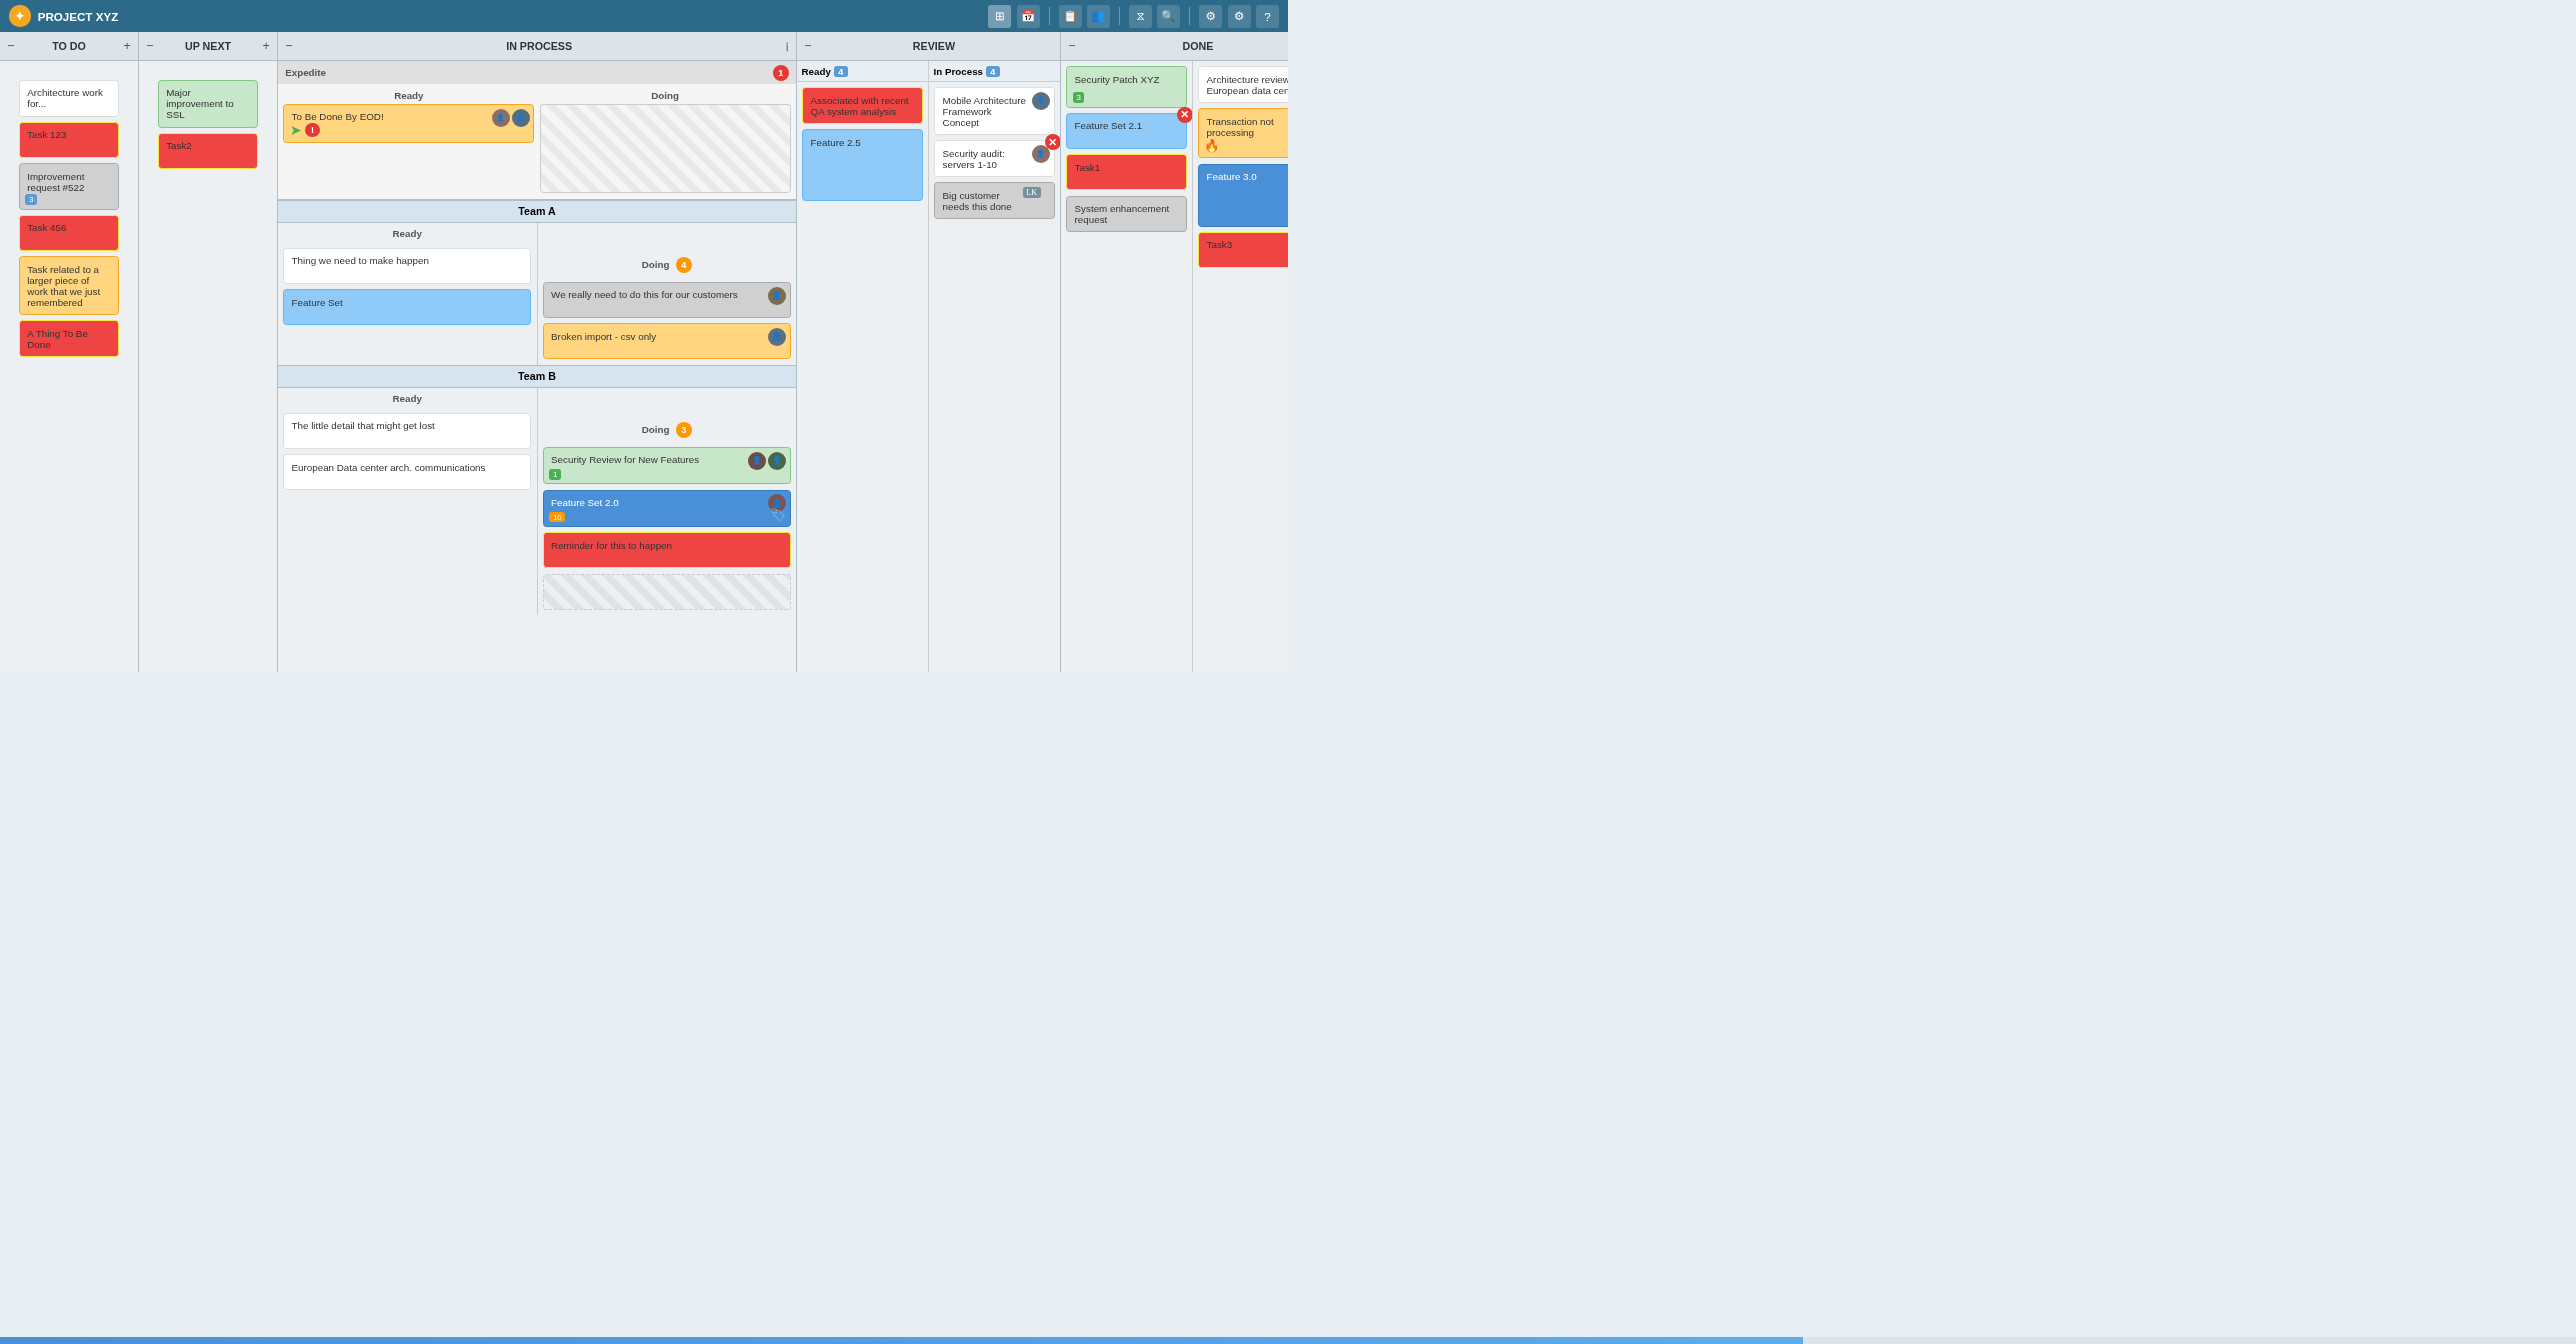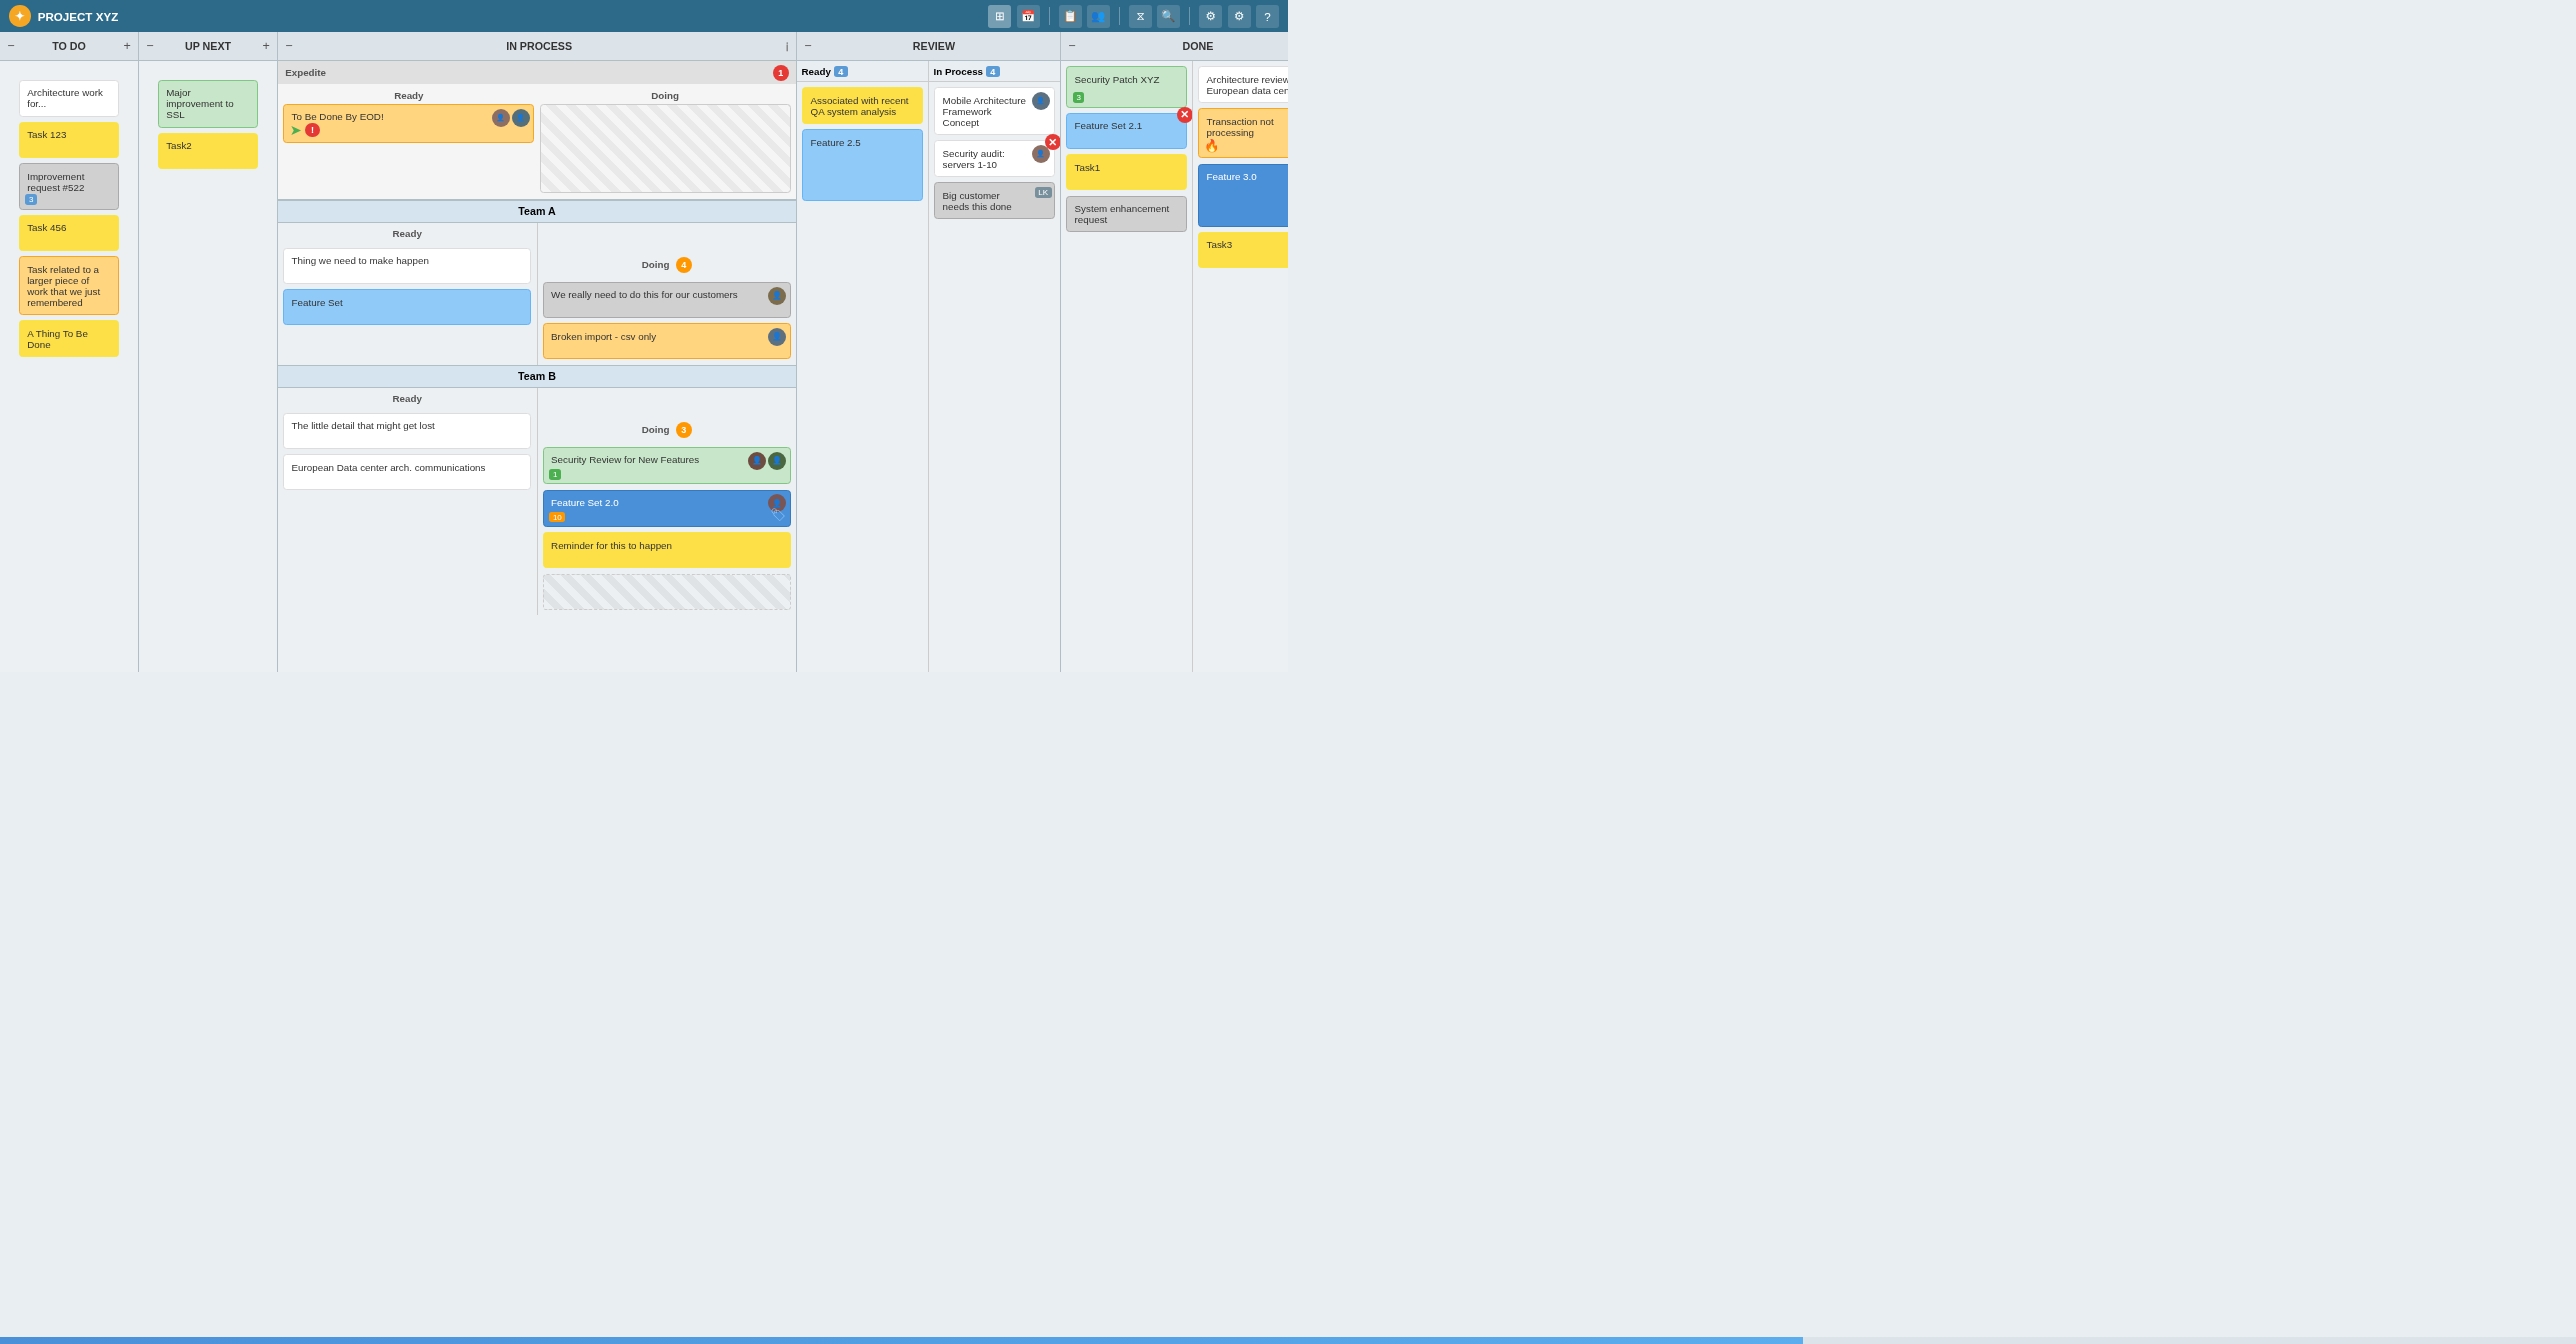--- a/index.html
+++ b/index.html
@@ -84,7 +84,7 @@
       min-height: 36px;
     }
     .card-white { background: white; border: 0.9px solid #ddd; }
-    .card-yellow { background: #fde047; border: 0.9px solid #f5e642; }
+    .card-yellow { background: #ef4444; border: 0.9px solid #f5e642; }
     .card-orange { background: #ffd580; border: 0.9px solid #f5a623; }
     .card-green { background: #c8e6c9; border: 0.9px solid #81c784; }
     .card-blue { background: #4a90d9; color: white; border: 0.9px solid #357abd; }

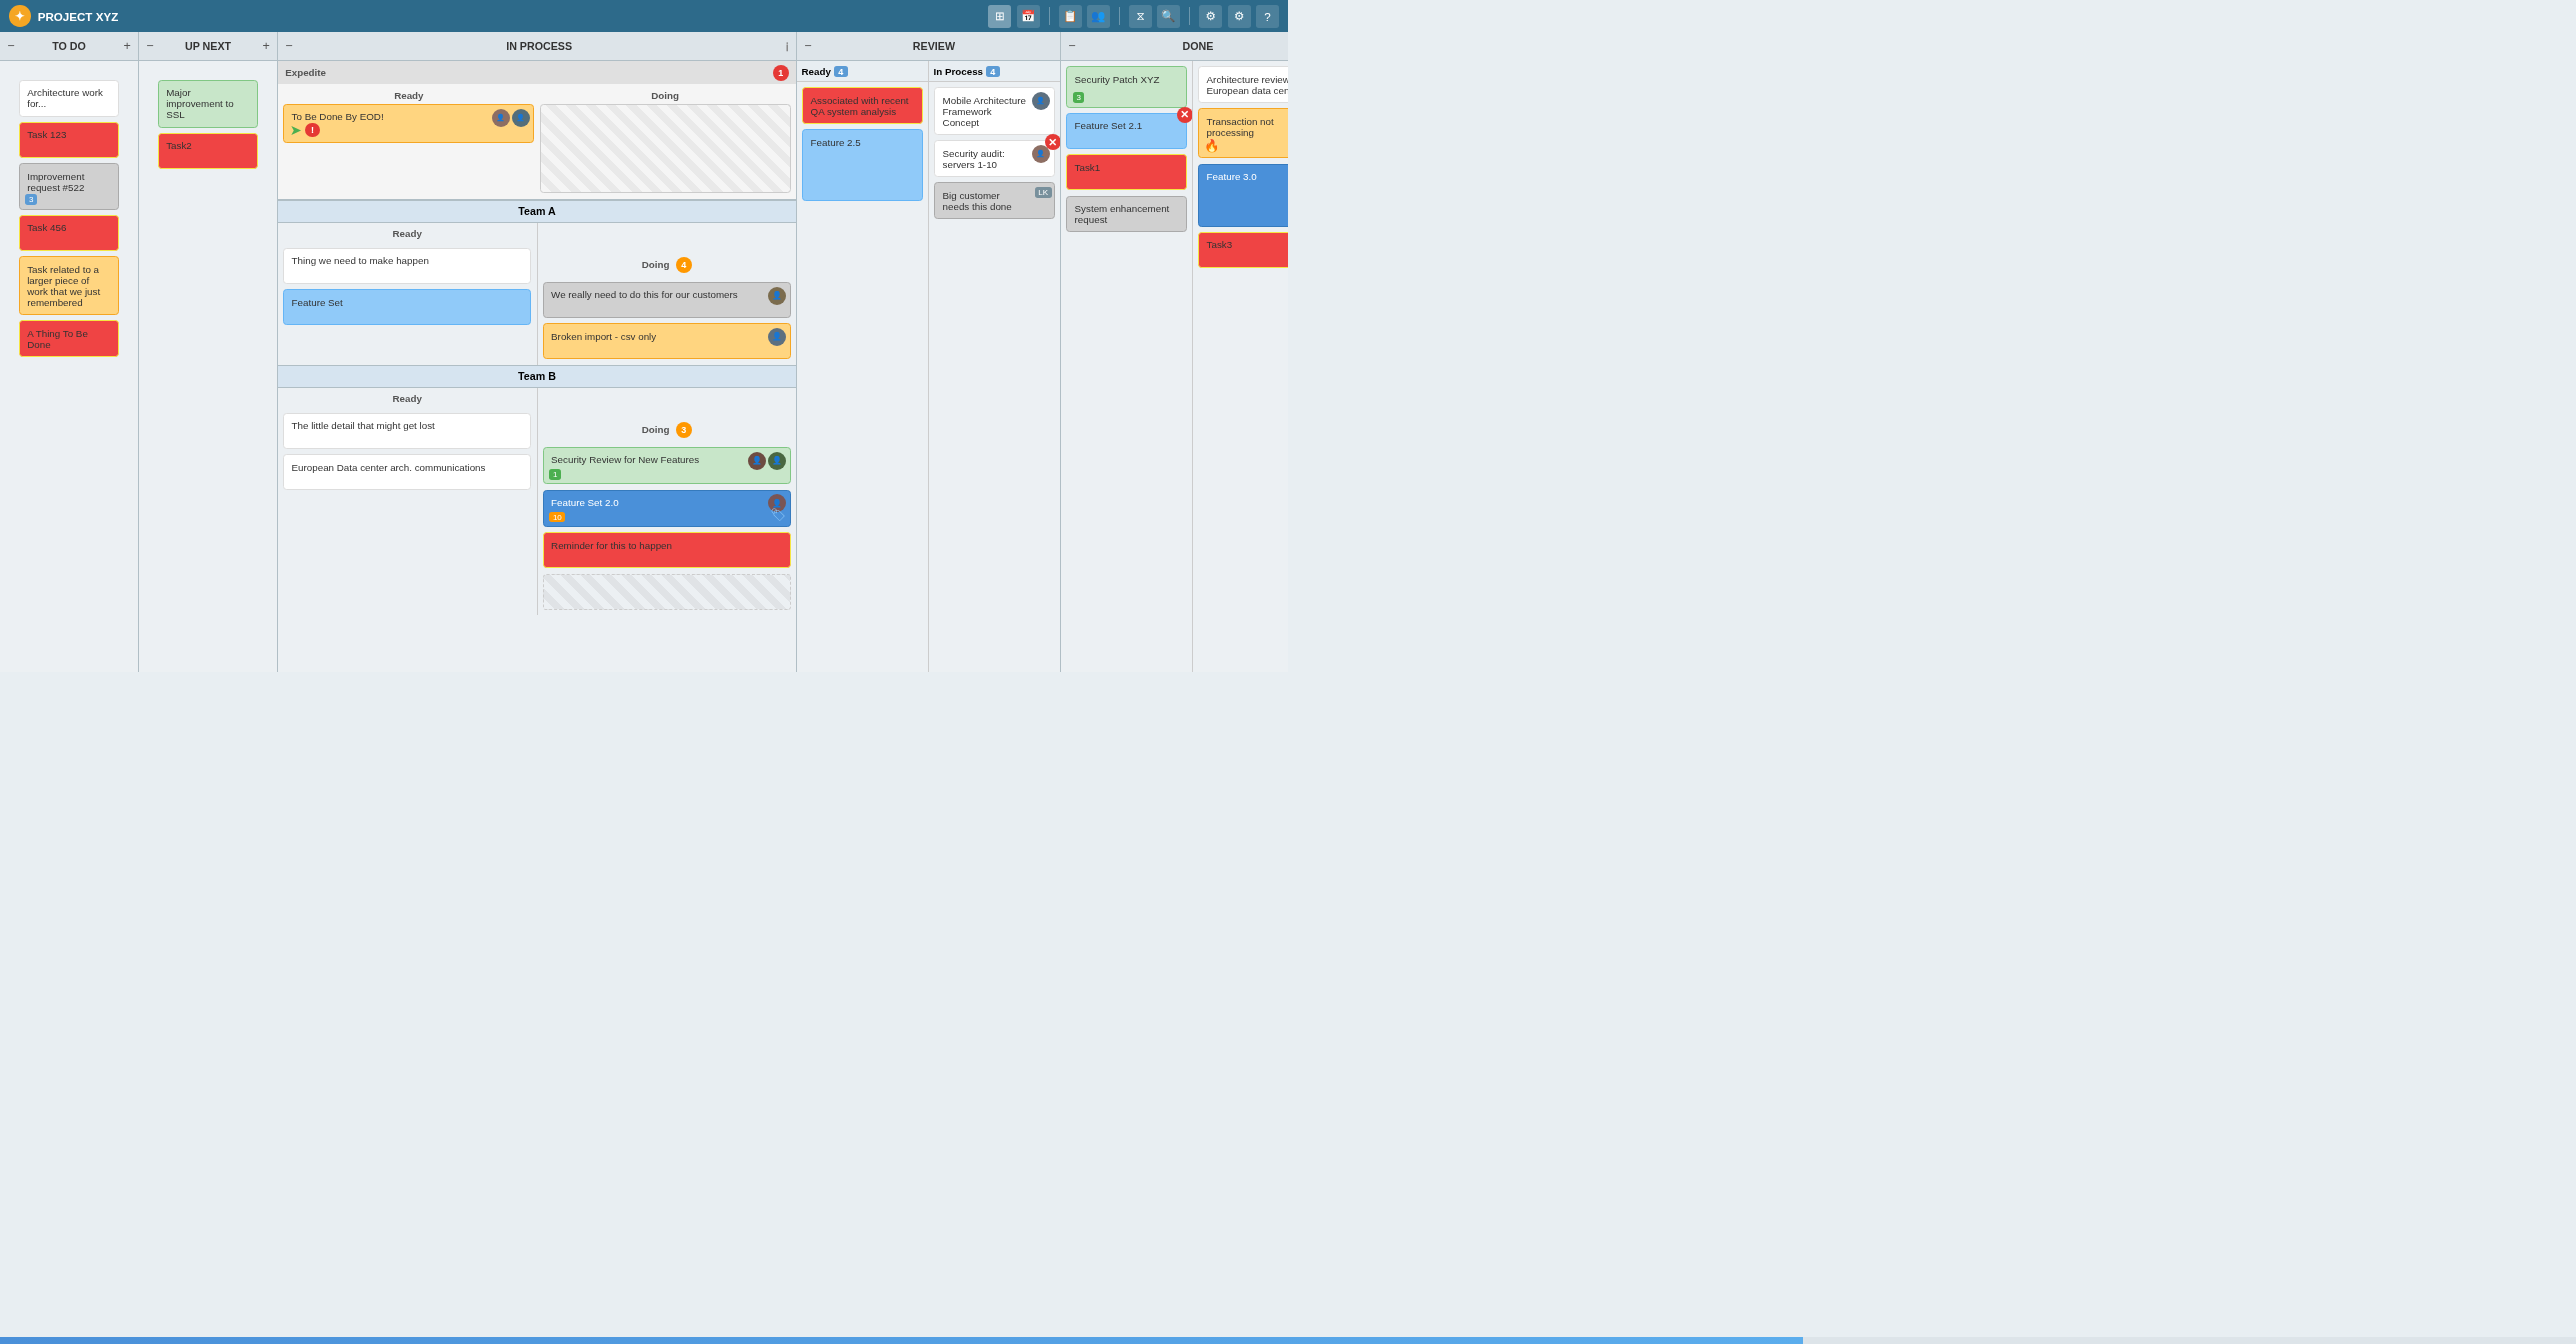--- a/index.html
+++ b/index.html
@@ -495,7 +495,7 @@
             <span>Security audit: servers 1-10</span>
           </div>
           <div class="card card-gray" style="padding-right:27px;">
-            <span class="uk-badge" style="position:absolute;right:2px;top:3.6px;">LK</span>
+            <span class="uk-badge" style="position:absolute;right:13px;top:3.6px;font-family:Liberation Serif, serif;">LK</span>
             <span>Big customer needs this done</span>
           </div>
         </div>

